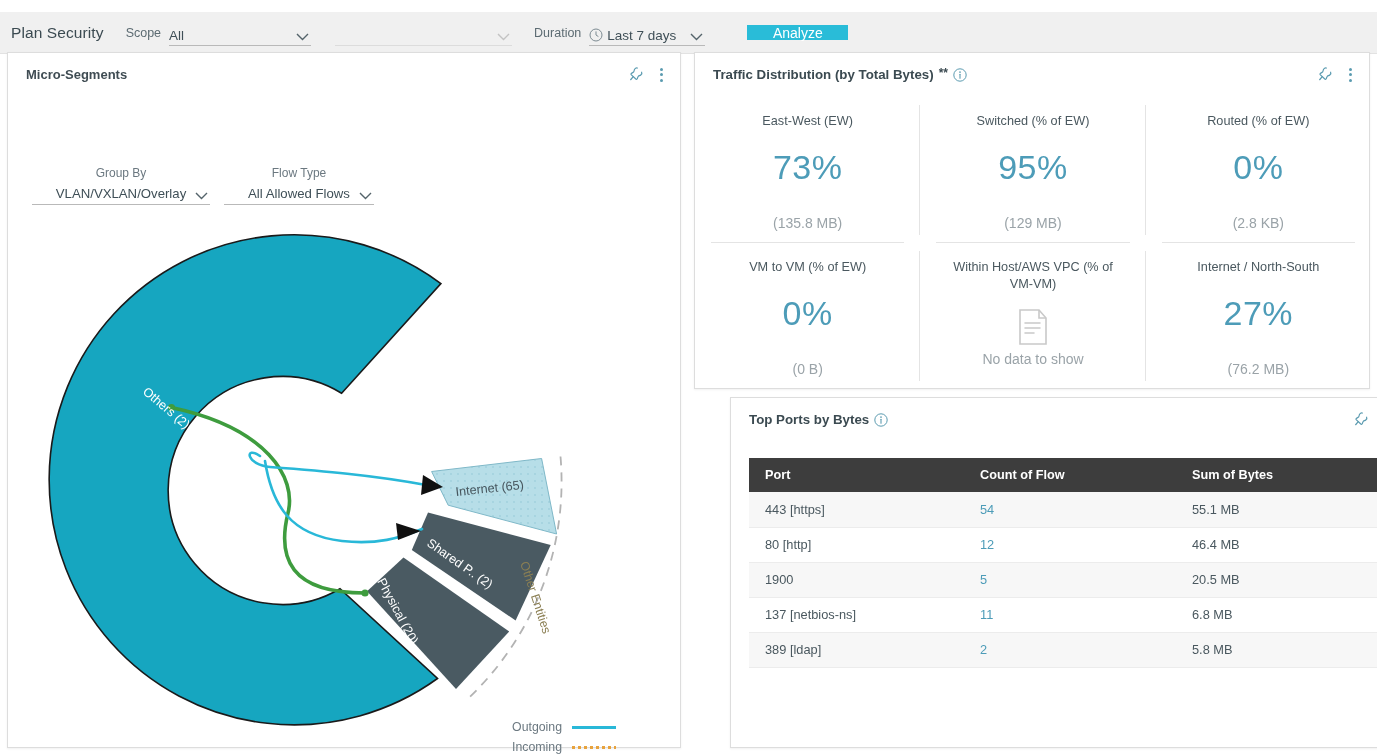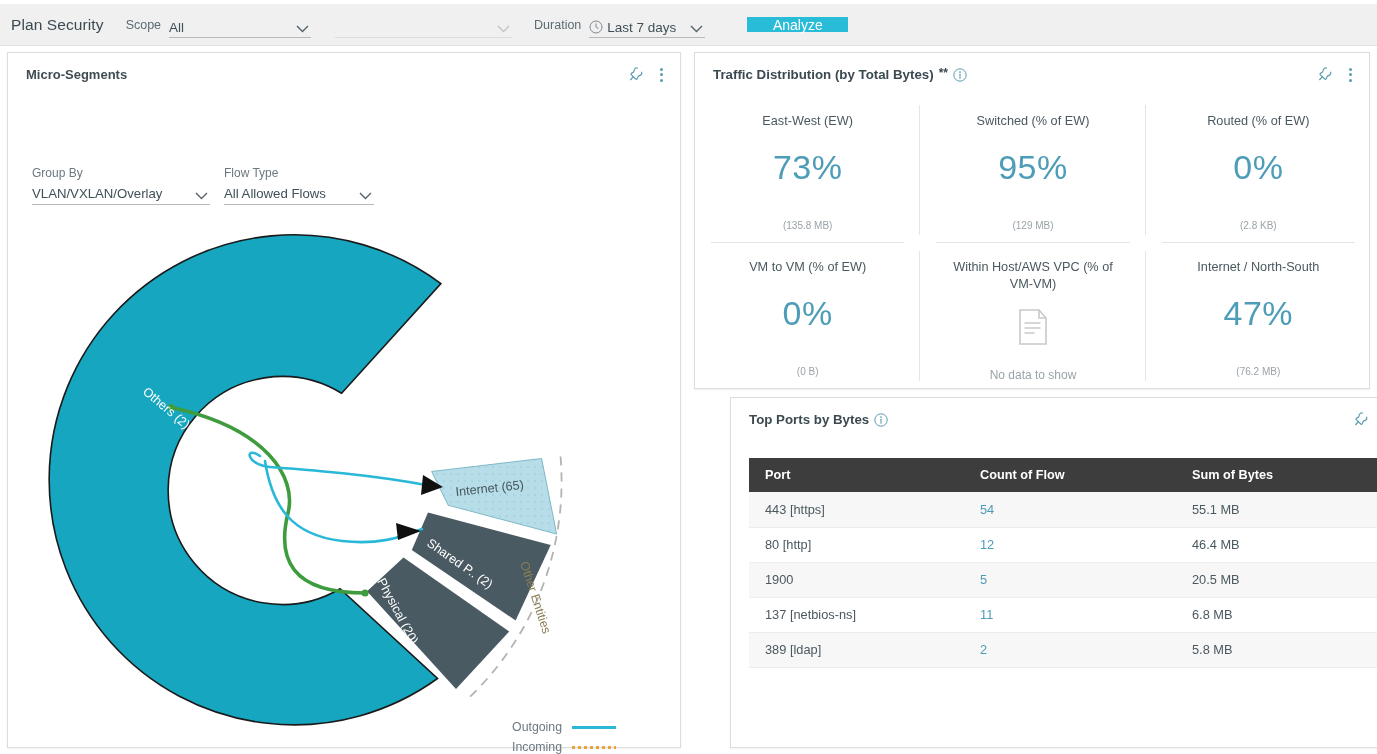--- a/index.html
+++ b/index.html
@@ -12,7 +12,7 @@
 
   
   #topbar {
-    position: absolute; left: 0; top: 4px;
+    position: absolute; left: 0; top: 12px;
     width: 1377px; height: 42px;
     background: #f0f0f0;
     border-bottom: 1px solid #e2e2e2;

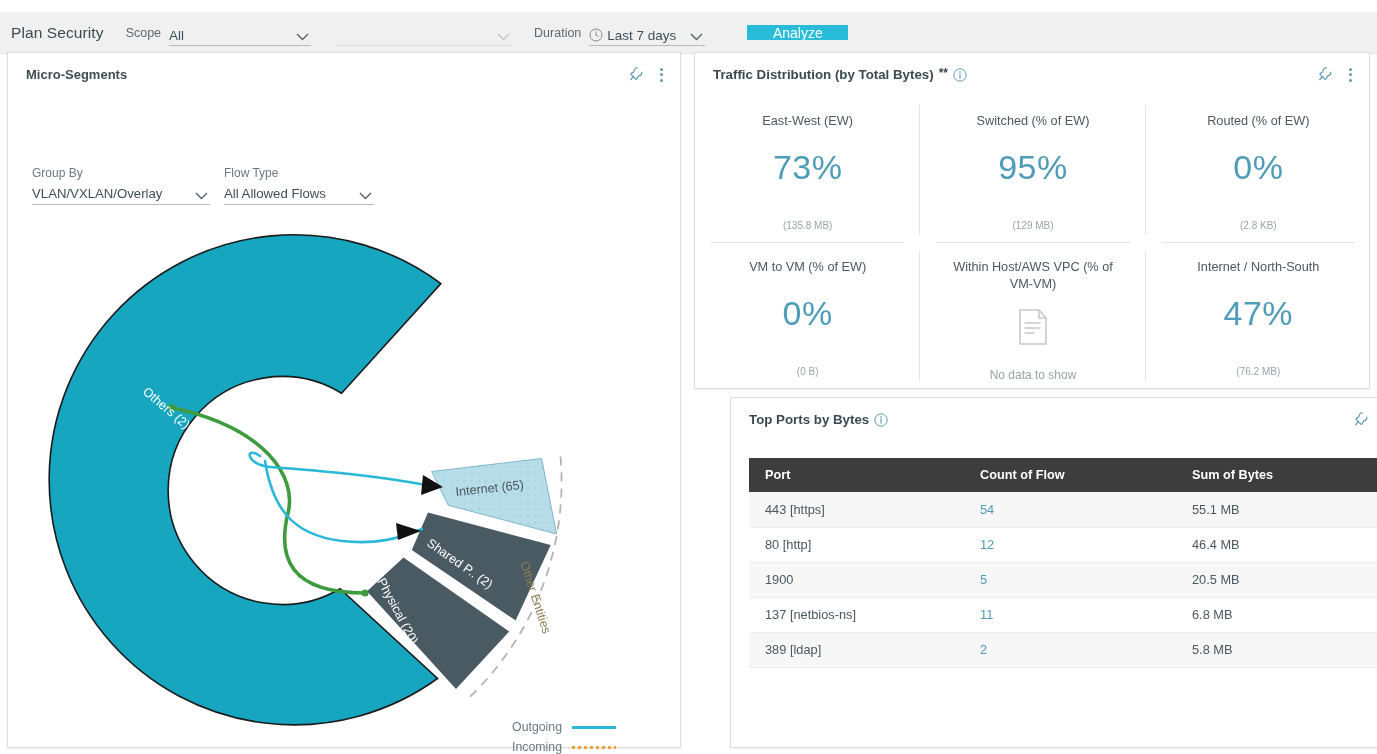--- a/index.html
+++ b/index.html
@@ -92,7 +92,7 @@
   .info-ic { width: 14px; height: 14px; cursor: pointer; }
 
   
-  .ms-ctl { position: absolute; }
+  .ms-ctl { position: absolute; text-align: center; }
   #ms-groupby { left: 24px; top: 113px; width: 178px; }
   #ms-flowtype { left: 216px; top: 113px; width: 150px; }
   .ms-ctl .lab { font-size: 12px; color: #6b7880; margin-bottom: 4px; }

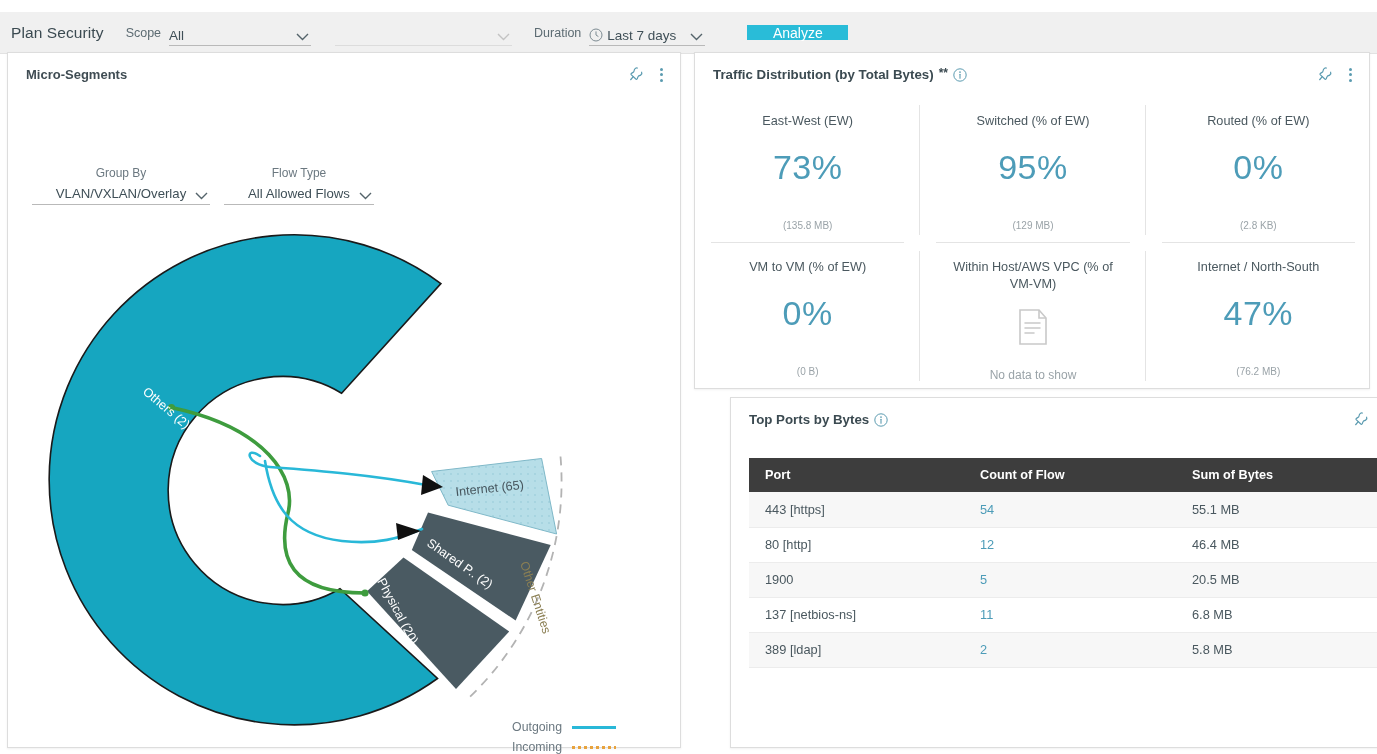--- a/index.html
+++ b/index.html
@@ -149,7 +149,7 @@
     font-size: 34px; color: #4d9cb8; font-weight: 300;
     margin-top: 18px; letter-spacing: .5px;
   }
-  .tcell .tsub { font-size: 10px; color: #9aa3a8; margin-top: auto; margin-bottom: 12px; }
+  .tcell .tsub { font-size: 14px; color: #9aa3a8; margin-top: auto; margin-bottom: 12px; }
   .nodata-ic { margin-top: 16px; width: 30px; height: 36px; }
   .nodata-txt { font-size: 12px; color: #9aa3a8; margin-top: 23px; }
 

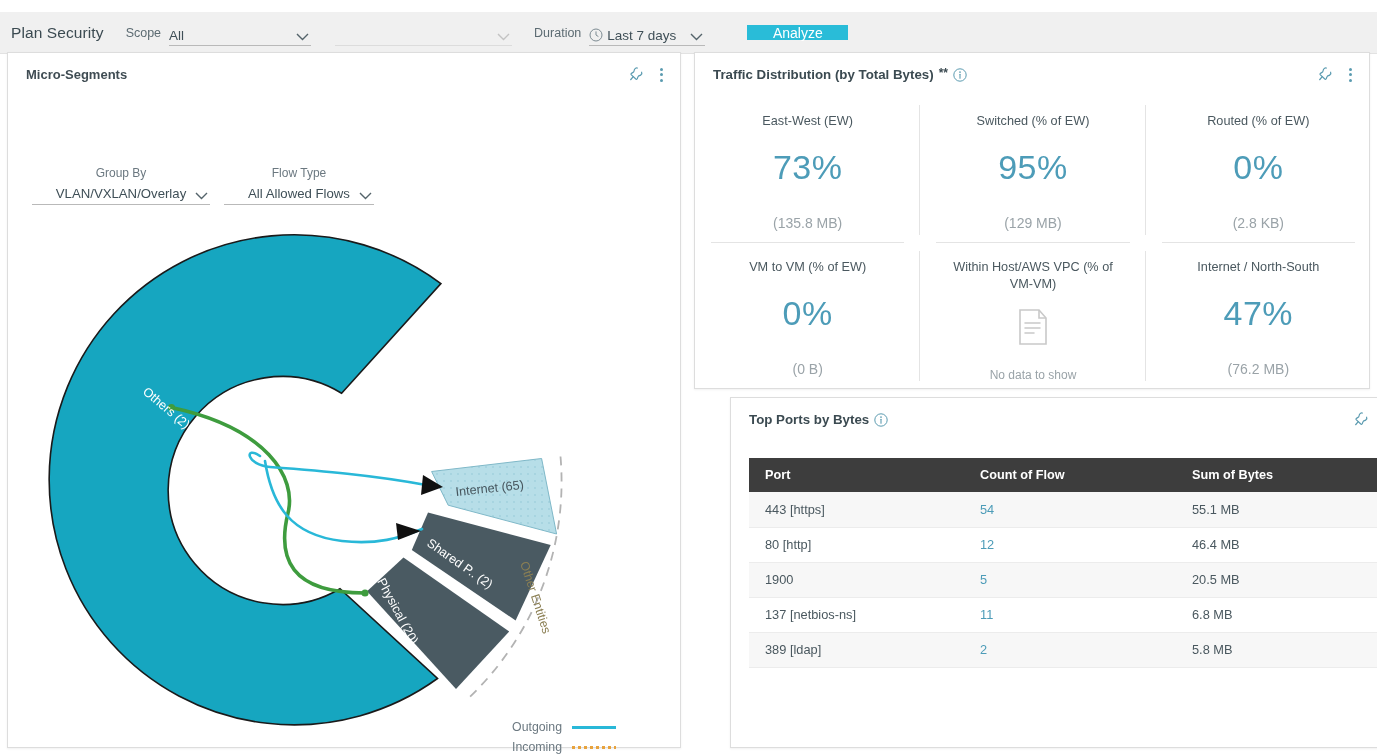--- a/index.html
+++ b/index.html
@@ -395,7 +395,7 @@
     </div>
     <div class="tcell">
       <div class="tlab">Internet / North-South</div>
-      <div class="tval">47%</div>
+      <div class="tval">27%</div>
       <div class="tsub">(76.2 MB)</div>
     </div>
   </div>

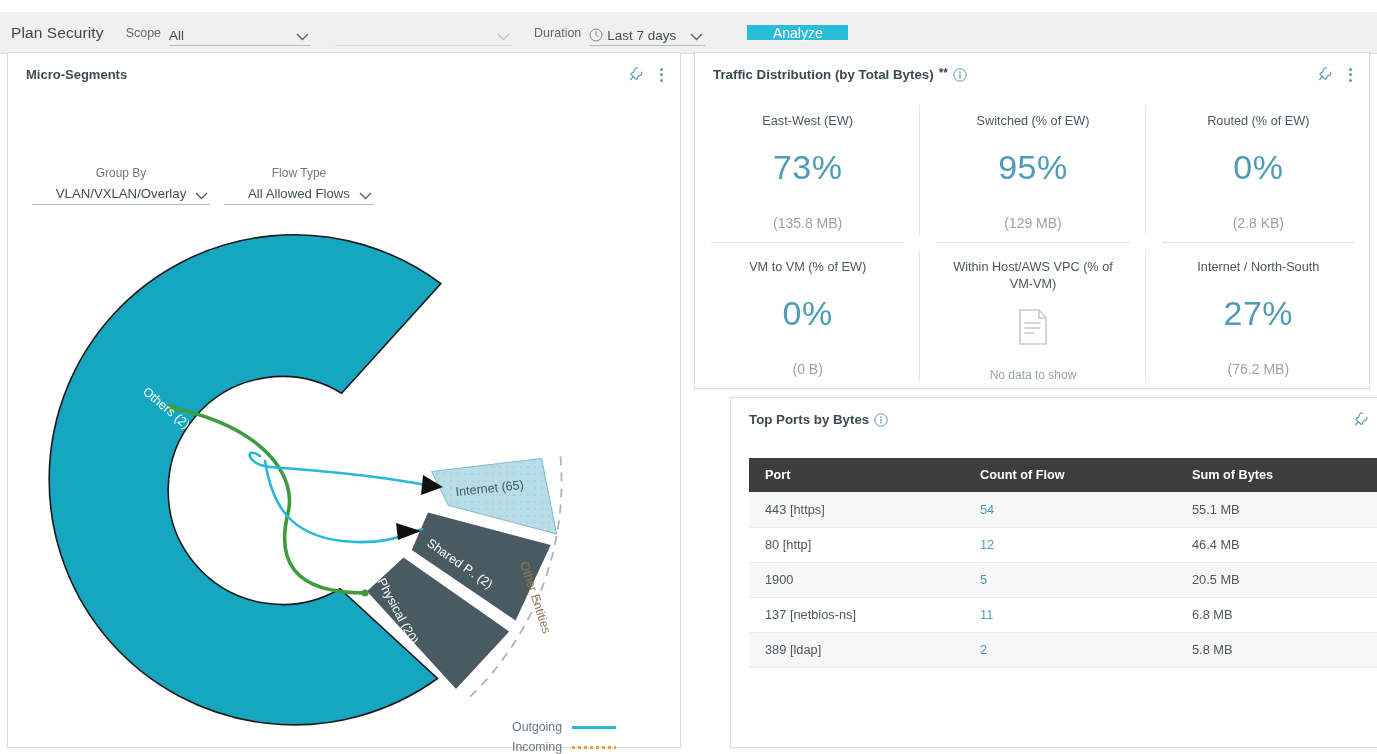--- a/index.html
+++ b/index.html
@@ -151,7 +151,7 @@
   }
   .tcell .tsub { font-size: 14px; color: #9aa3a8; margin-top: auto; margin-bottom: 12px; }
   .nodata-ic { margin-top: 16px; width: 30px; height: 36px; }
-  .nodata-txt { font-size: 12px; color: #9aa3a8; margin-top: 23px; }
+  .nodata-txt { font-size: 14px; color: #9aa3a8; margin-top: 6px; }
 
   
   #ports-table {

